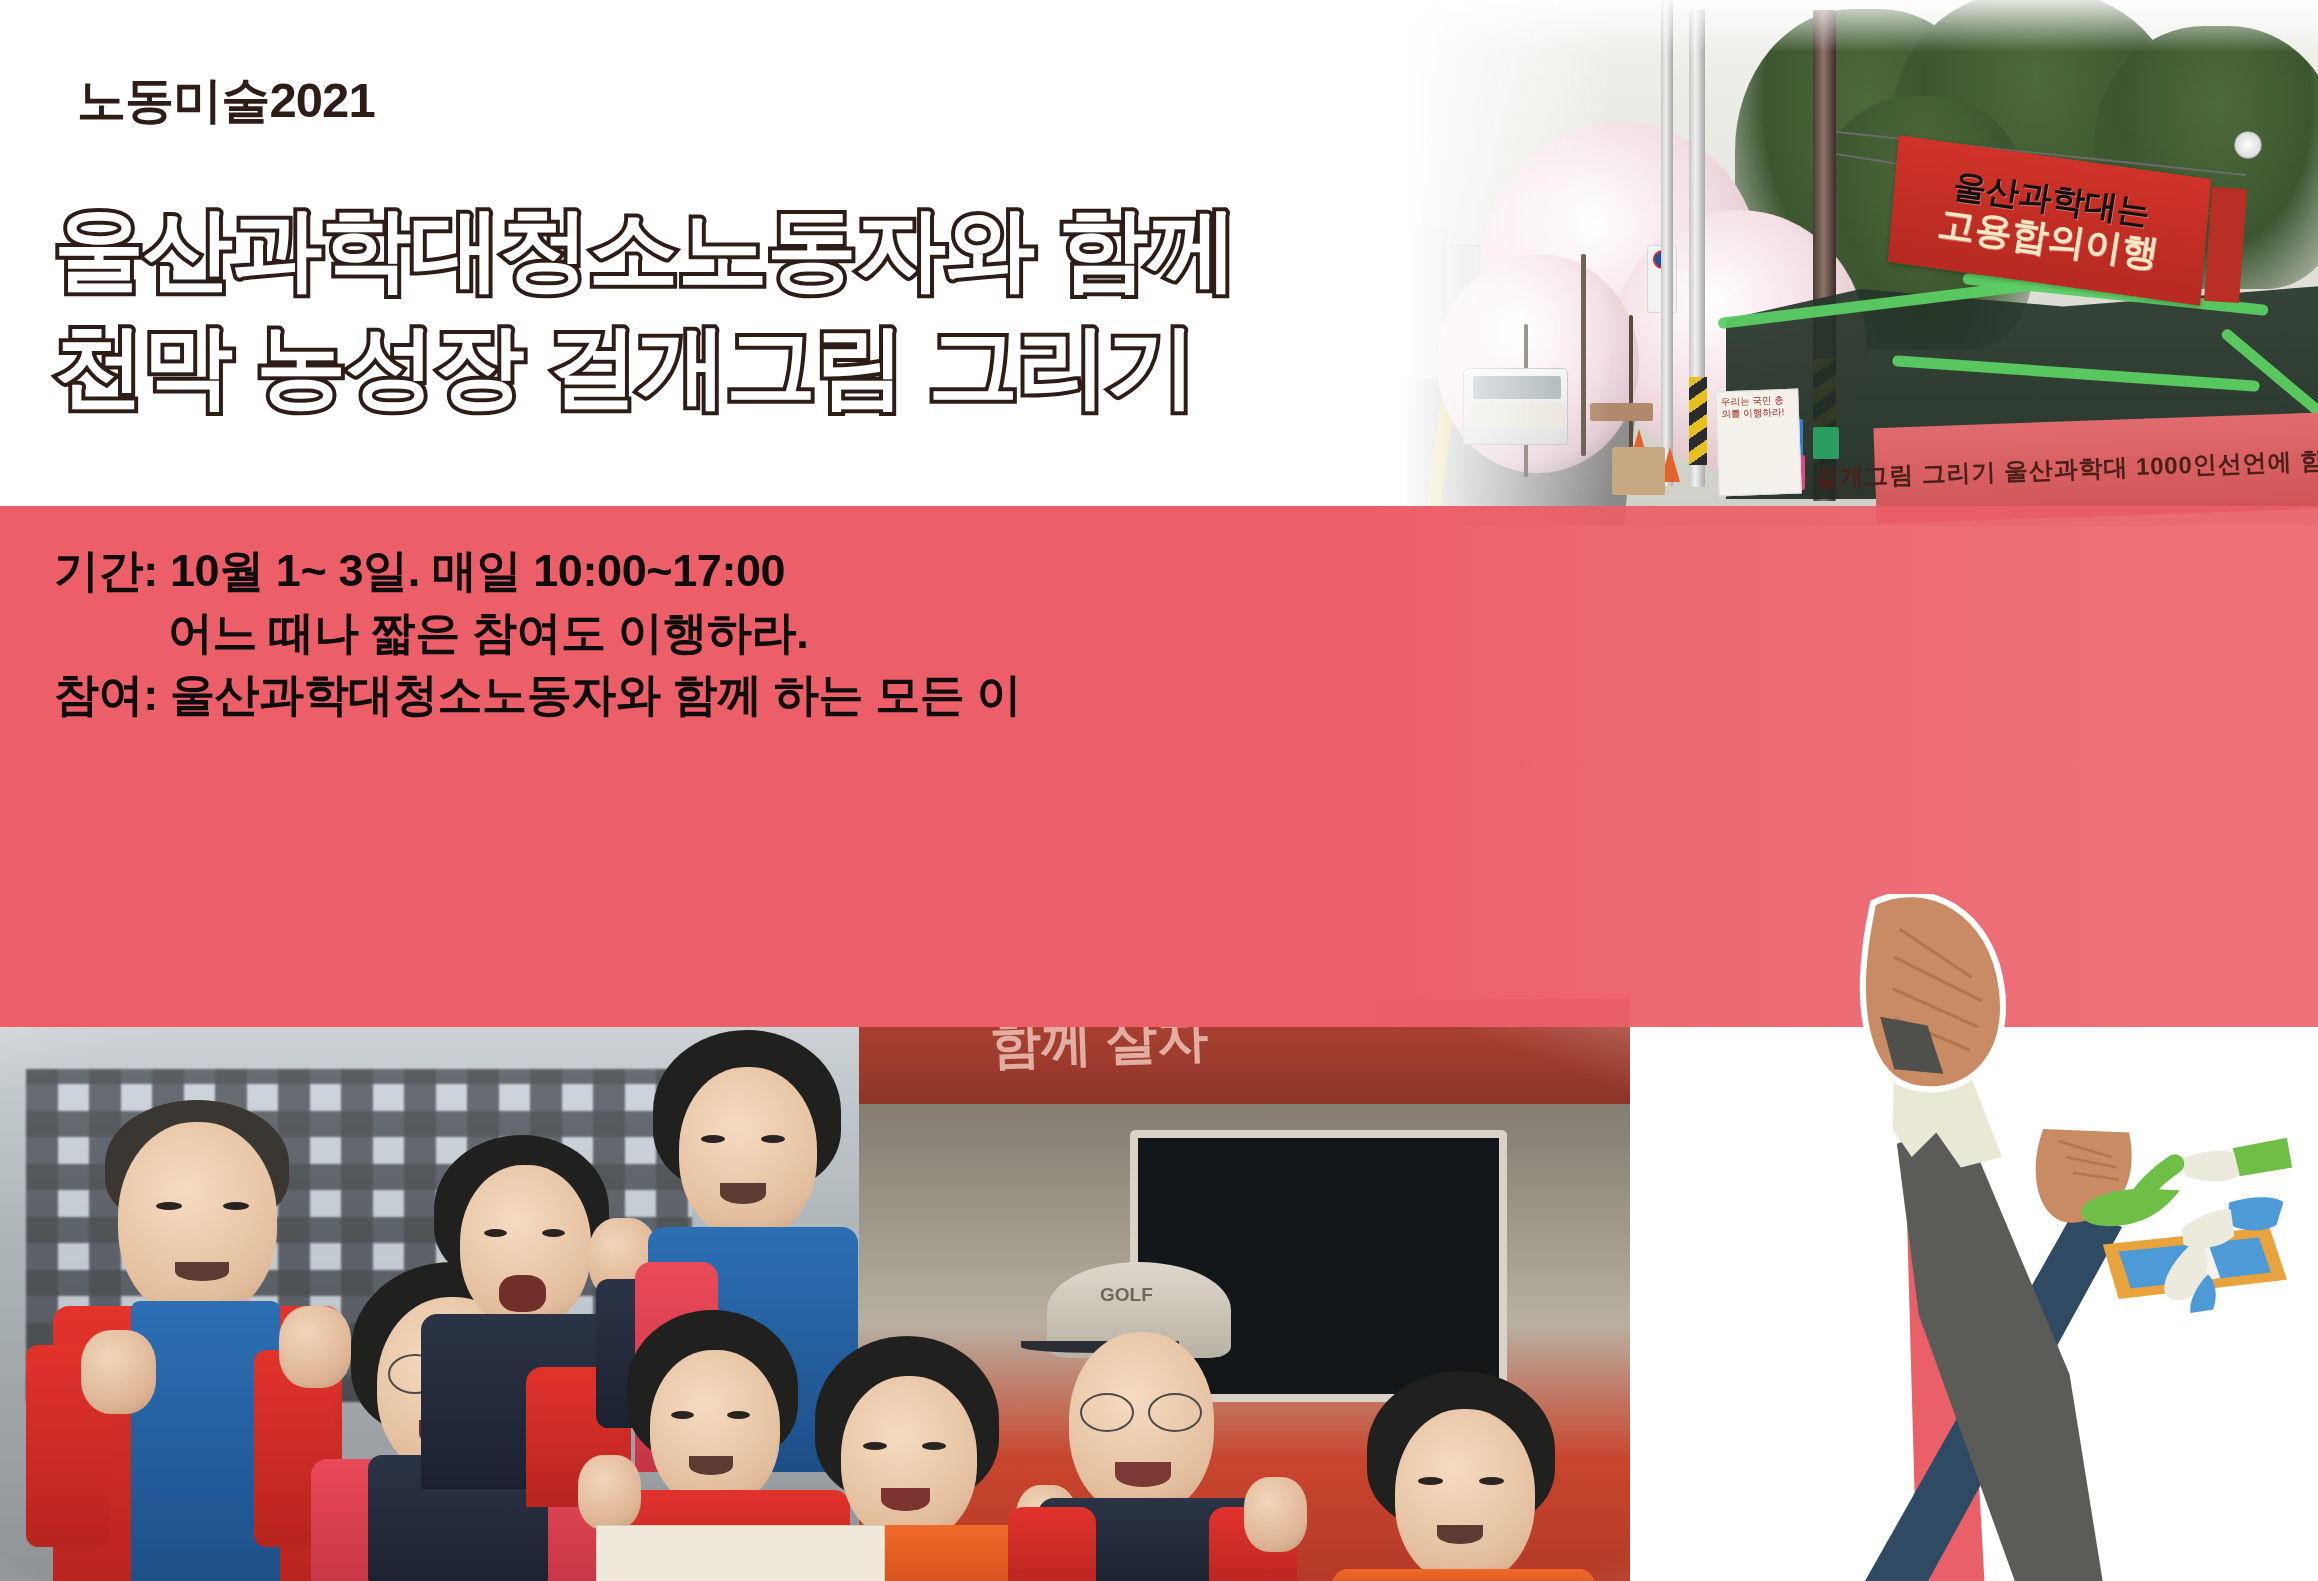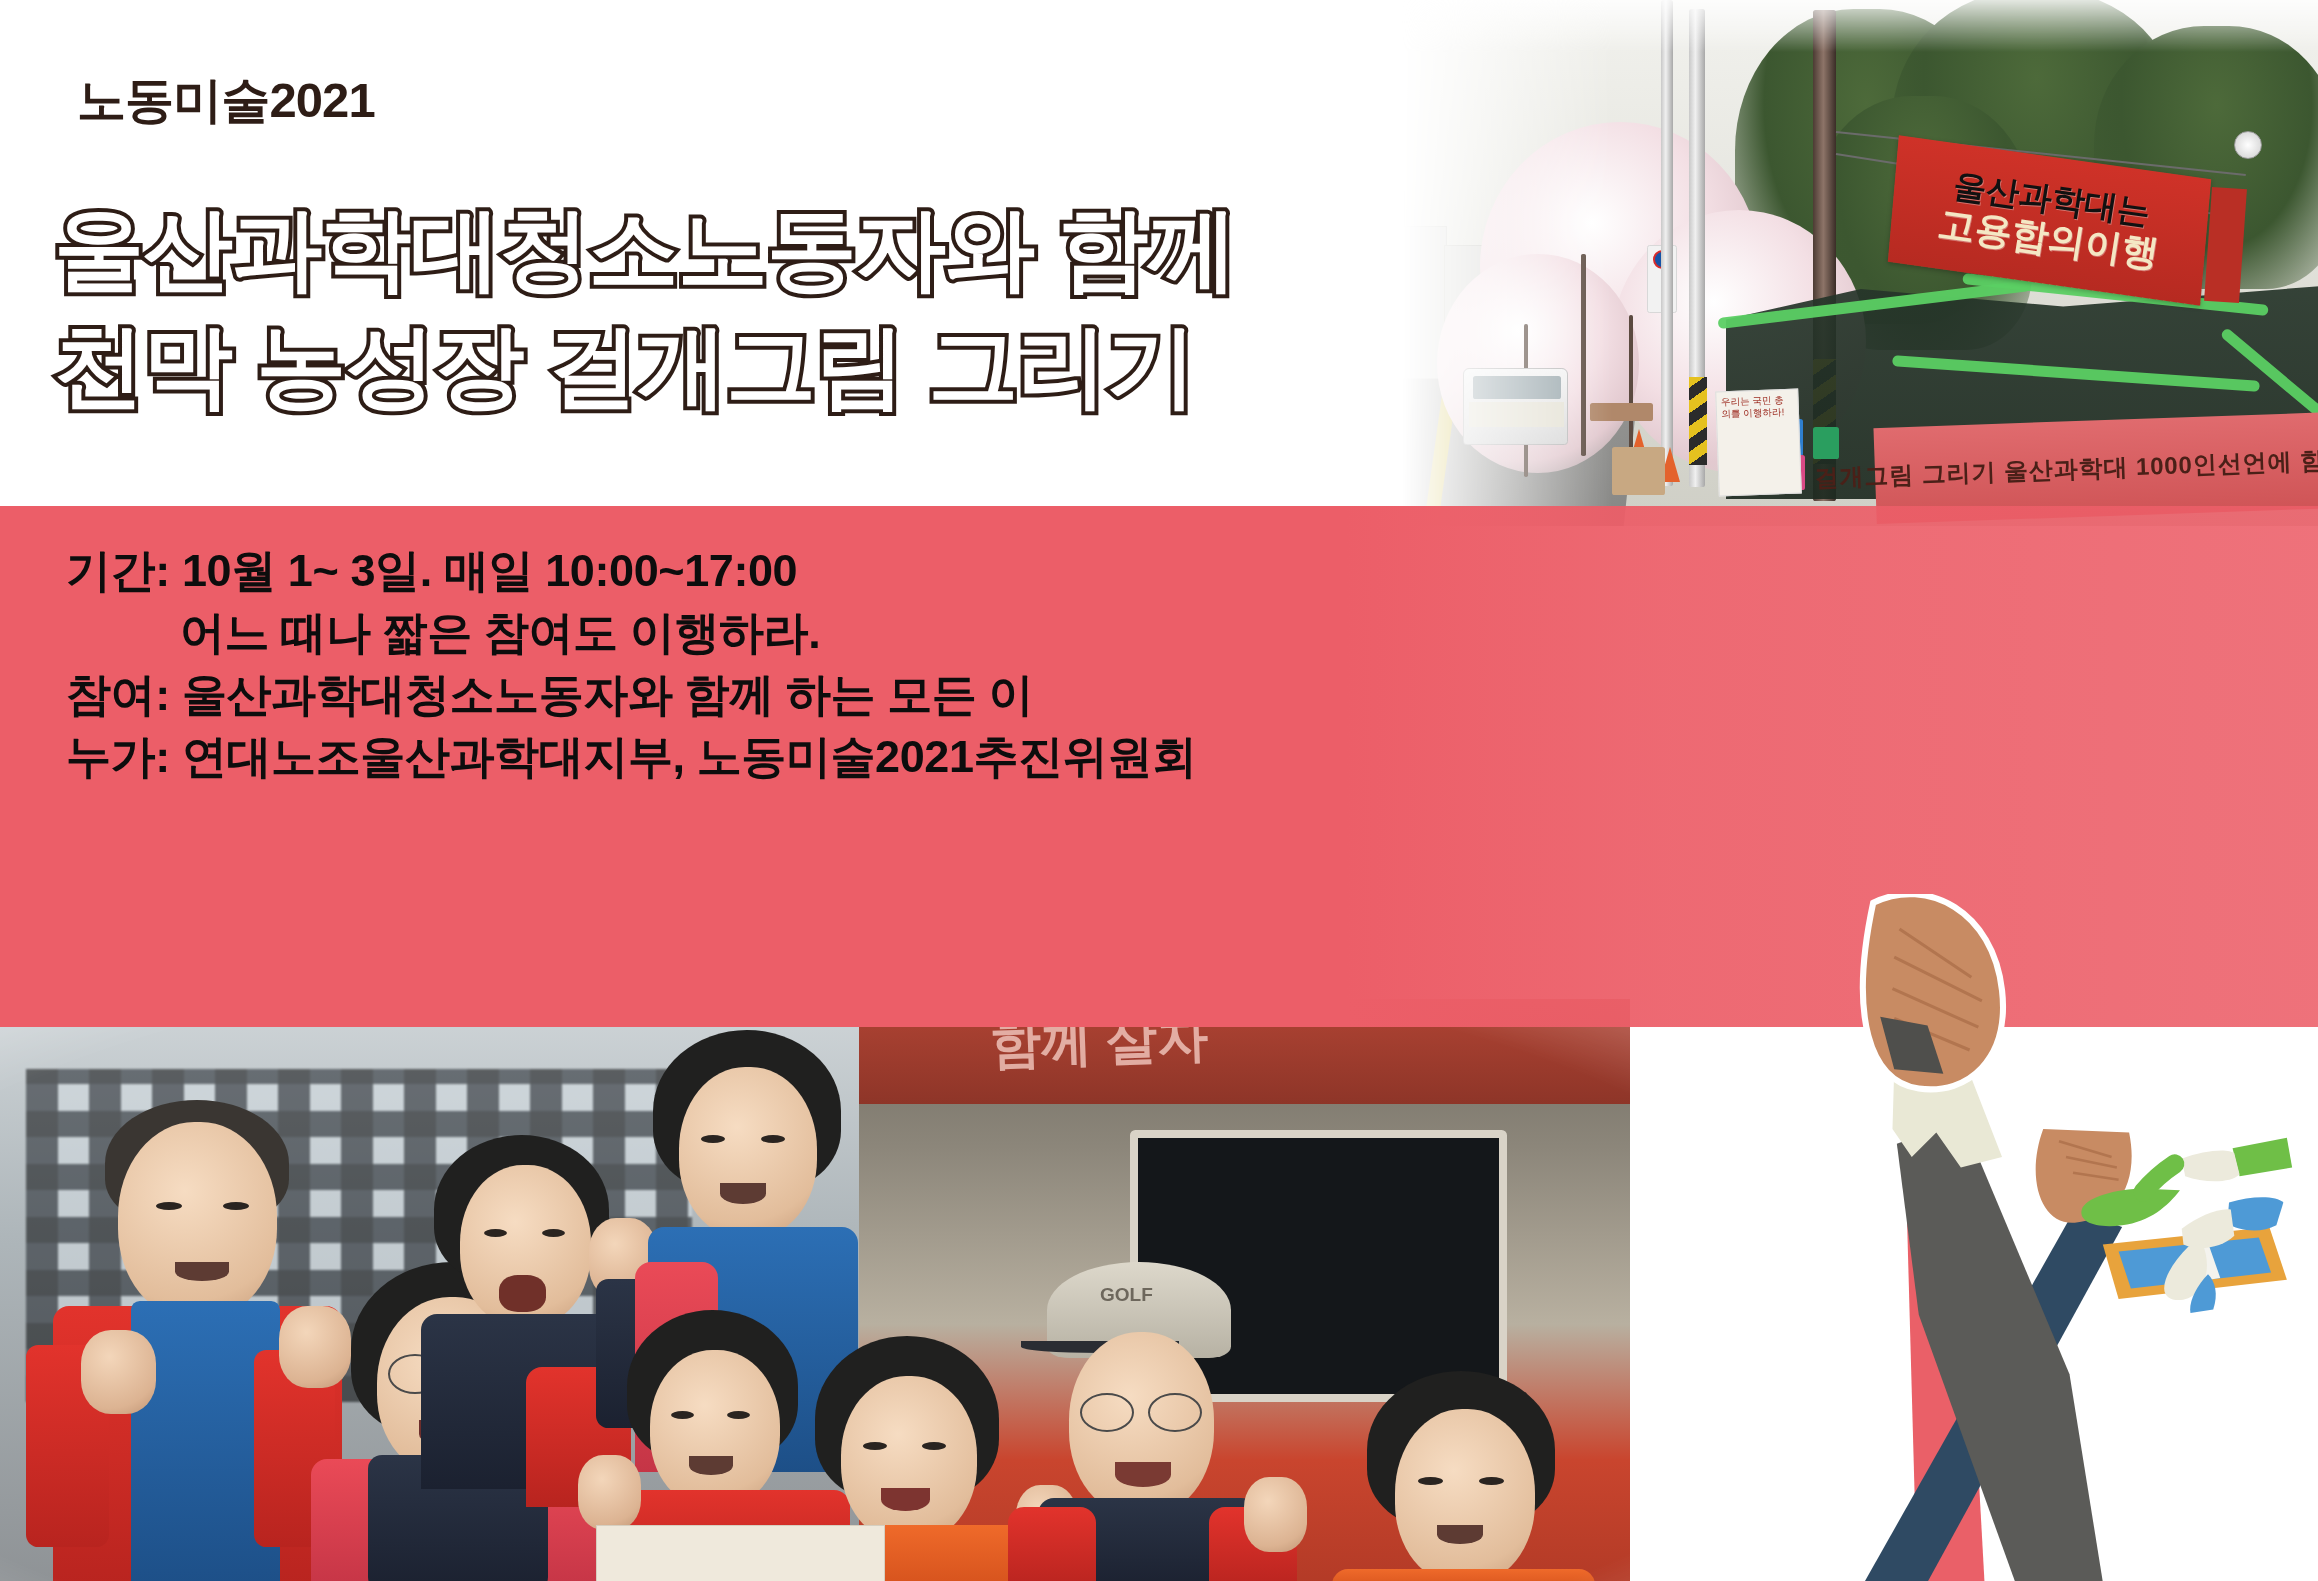--- a/index.html
+++ b/index.html
@@ -187,7 +187,6 @@
     font-family: "Liberation Sans", sans-serif;
     font-size:45px; font-weight:600; line-height:1.38;
     letter-spacing:-0.4px;
-    margin-left:12px;
   }
   .info-line { white-space:nowrap; }
   .info-line.indent { padding-left:114px; }

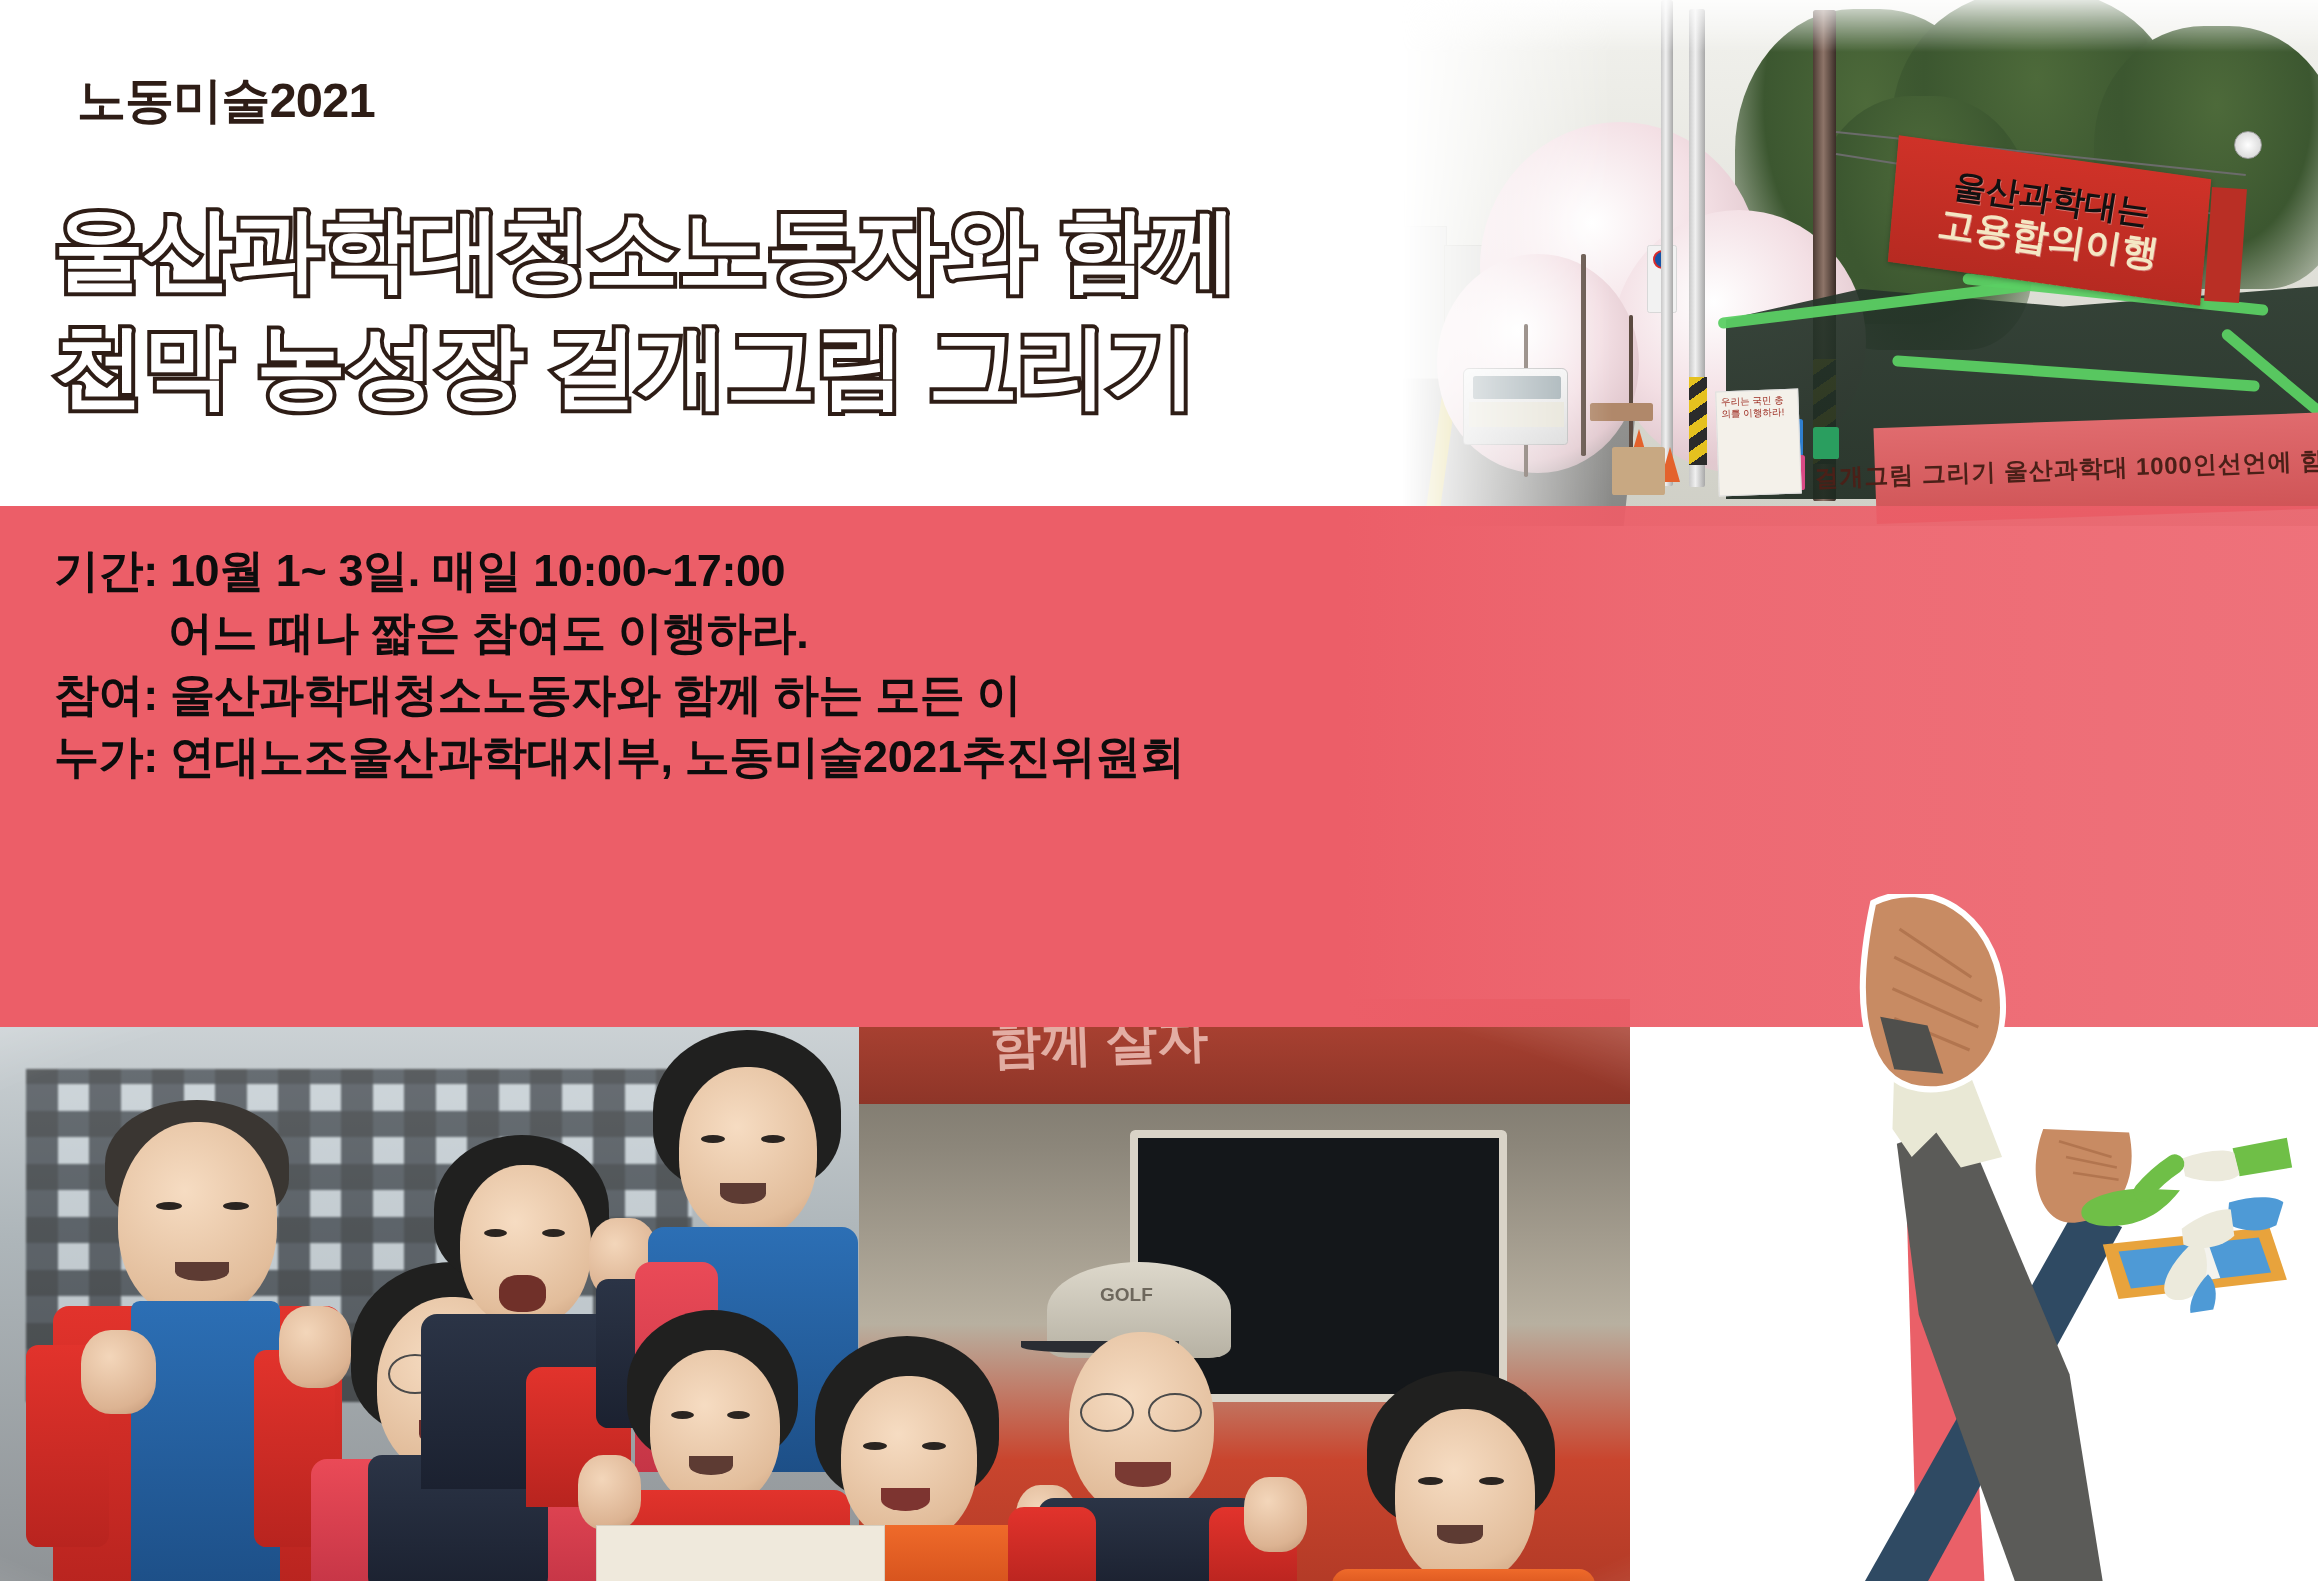--- a/index.html
+++ b/index.html
@@ -391,7 +391,6 @@
     <div class="info-line">기간: 10월 1~ 3일. 매일 10:00~17:00</div>
     <div class="info-line indent">어느 때나  짧은 참여도 이행하라.</div>
     <div class="info-line">참여: 울산과학대청소노동자와 함께 하는 모든 이</div>
-    <div class="info-line">누가: 연대노조울산과학대지부, 노동미술2021추진위원회</div>
   </div>
 
   <div class="kicker">노동미술2021</div>

